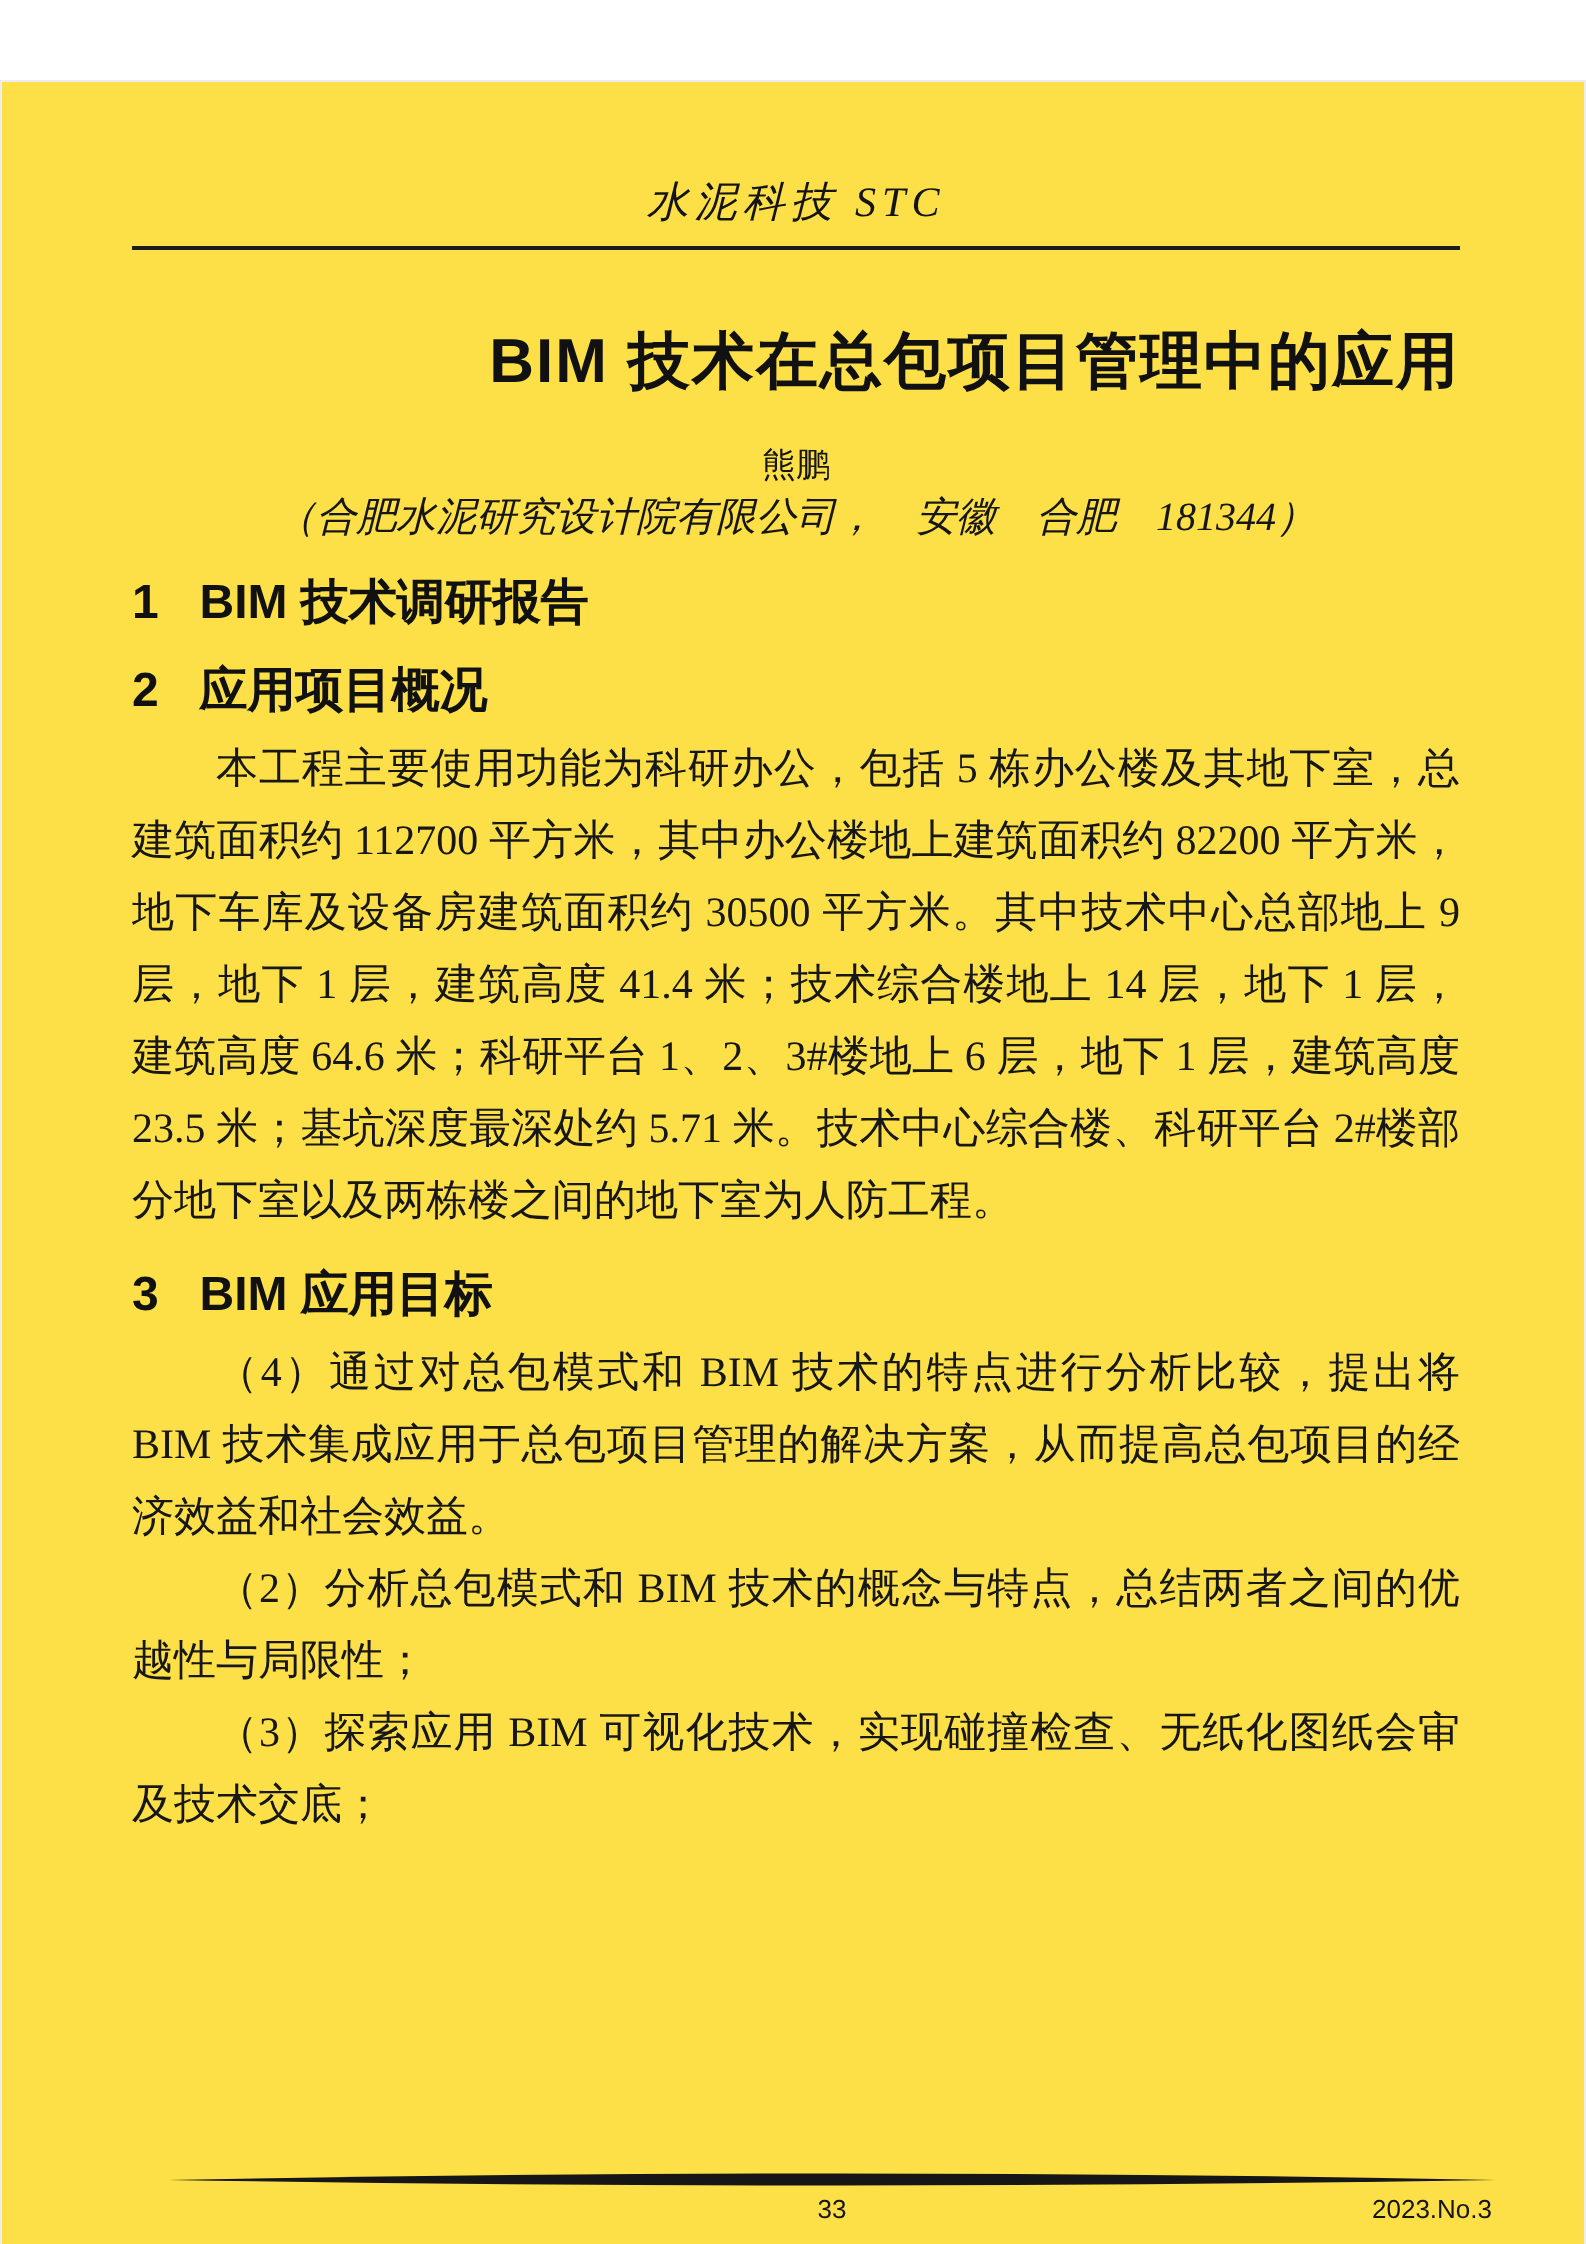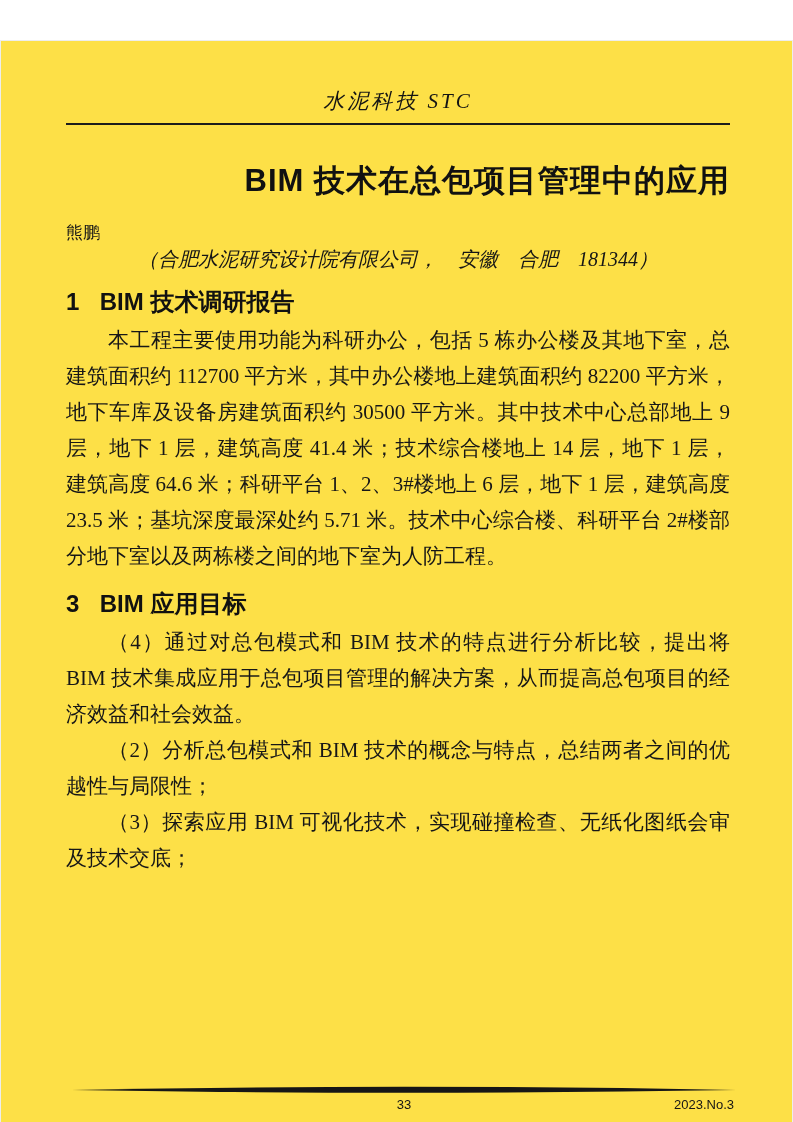--- a/index.html
+++ b/index.html
@@ -55,7 +55,7 @@
   }
   .author {
     margin-top: 20px;
-    text-align: left;
+    text-align: center;
     font-size: 17px;
     line-height: 22px;
   }

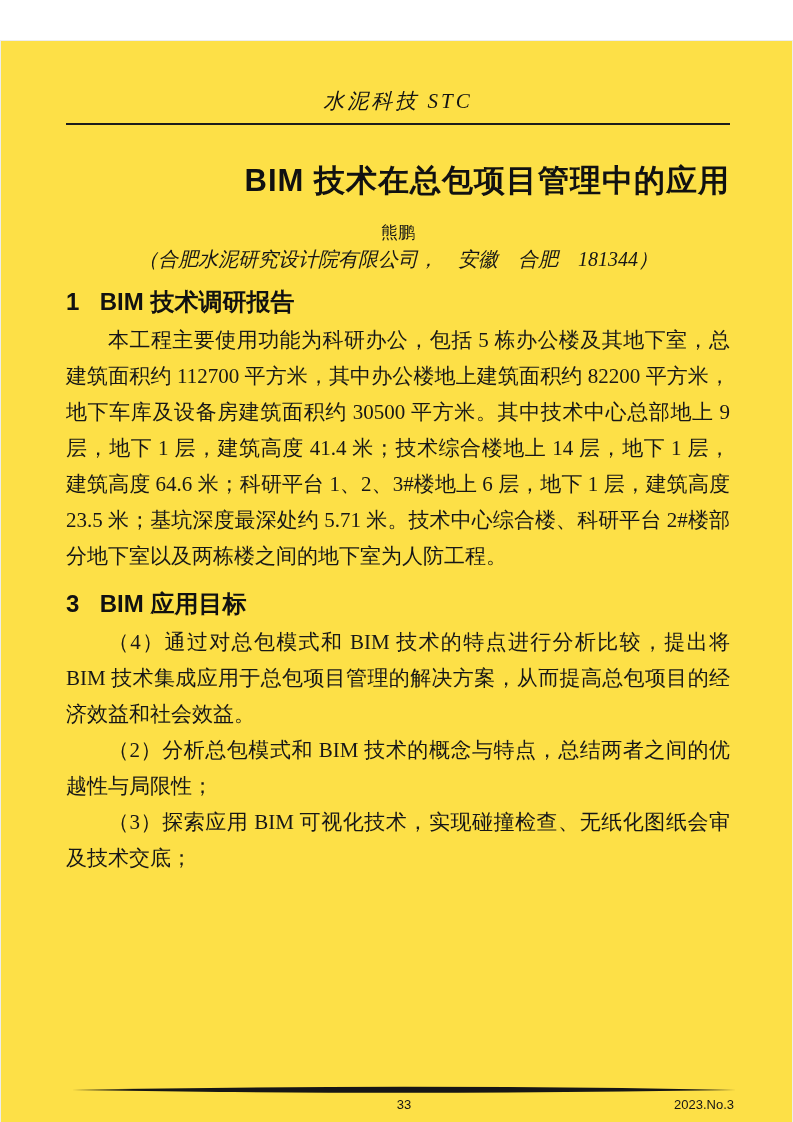--- a/index.html
+++ b/index.html
@@ -131,6 +131,9 @@
     </section>
 
     <section>
+      <h2 class="section-heading">
+        <span class="sec-num">2</span><span>应用项目概况</span>
+      </h2>
       <p class="body-para">本工程主要使用功能为科研办公，包括 5 栋办公楼及其地下室，总建筑面积约 112700 平方米，其中办公楼地上建筑面积约 82200 平方米，地下车库及设备房建筑面积约 30500 平方米。其中技术中心总部地上 9 层，地下 1 层，建筑高度 41.4 米；技术综合楼地上 14 层，地下 1 层，建筑高度 64.6 米；科研平台 1、2、3#楼地上 6 层，地下 1 层，建筑高度 23.5 米；基坑深度最深处约 5.71 米。技术中心综合楼、科研平台 2#楼部分地下室以及两栋楼之间的地下室为人防工程。</p>
     </section>
 

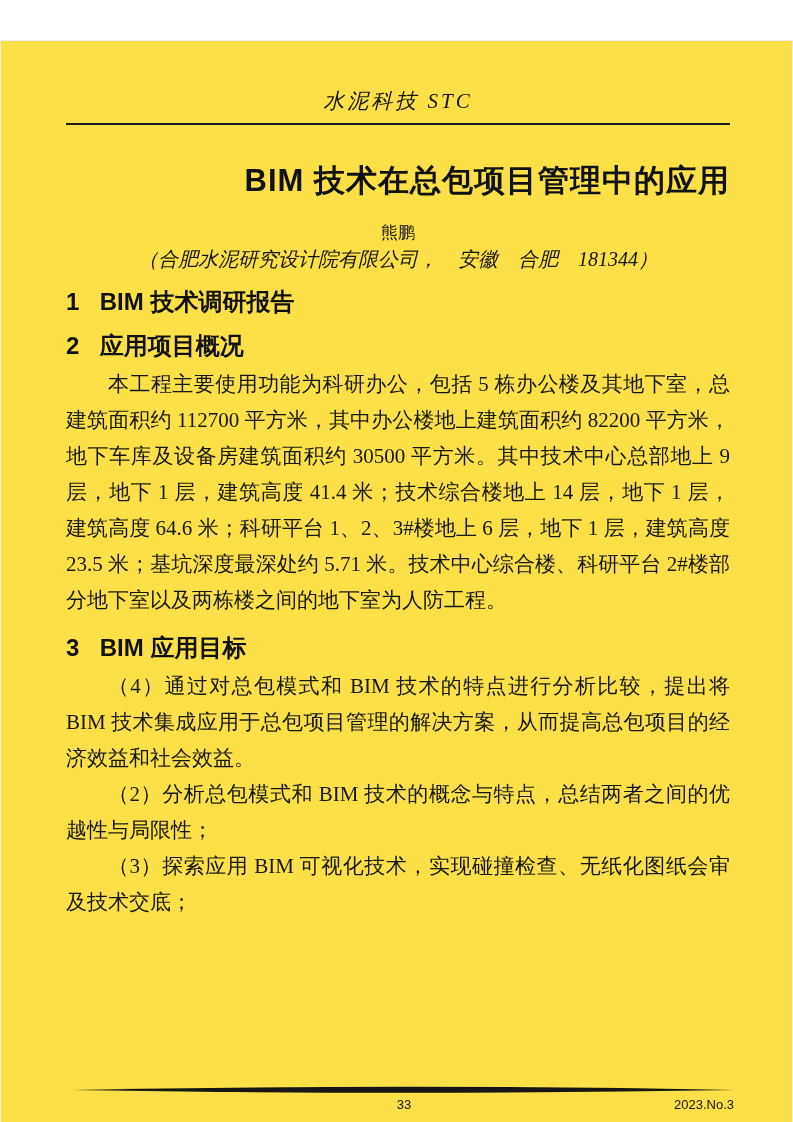--- a/index.html
+++ b/index.html
@@ -90,7 +90,7 @@
   .page-footer {
     position: absolute;
     top: 1046px;
-    left: 72px;
+    left: 84px;
     width: 664px;
   }
   .footer-rule { display: block; width: 664px; height: 8px; }

